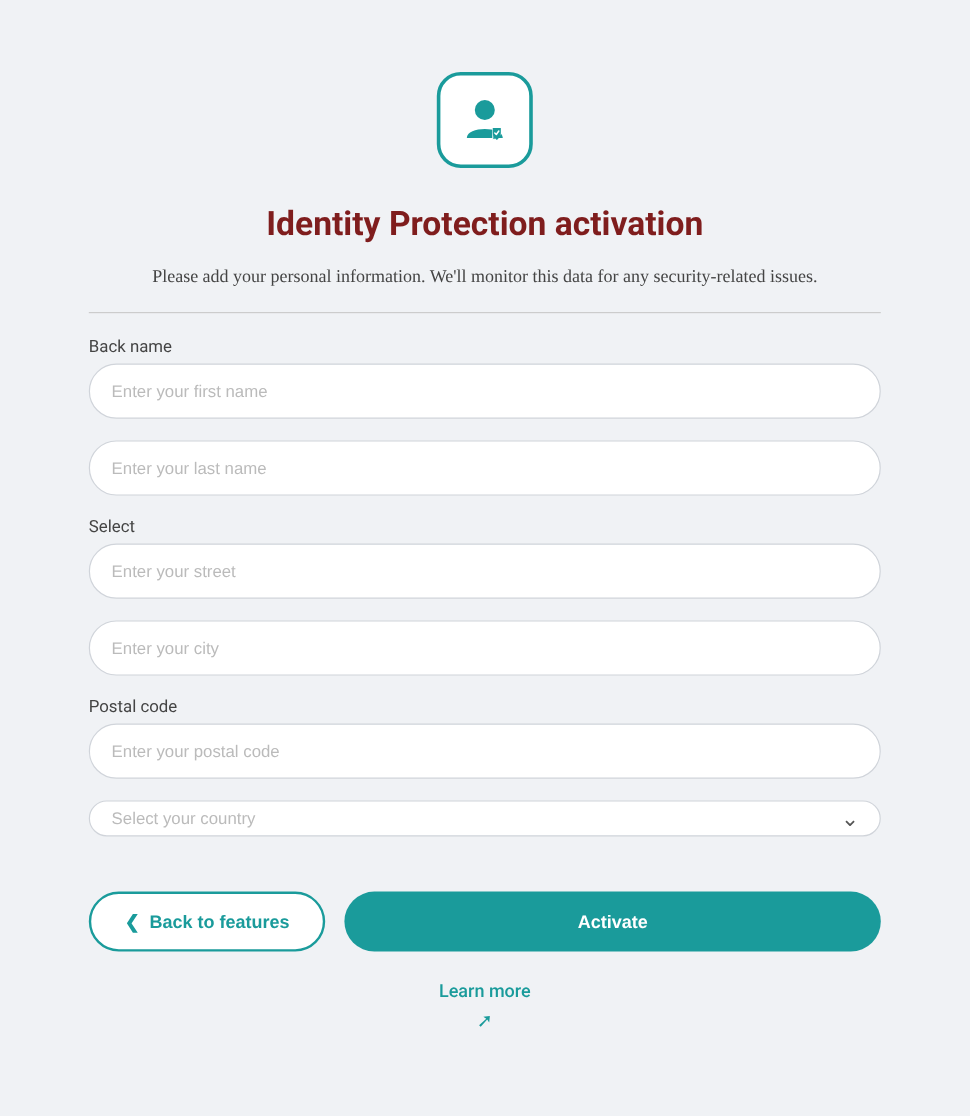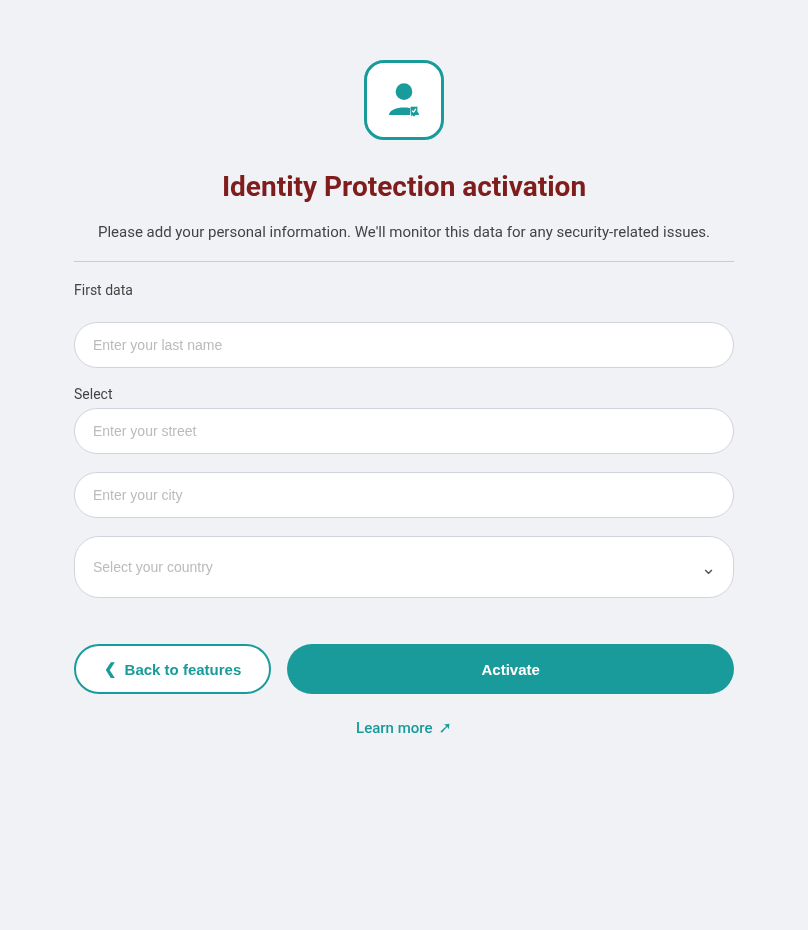--- a/index.html
+++ b/index.html
@@ -57,6 +57,7 @@
       text-align: center;
       margin-bottom: 20px;
       max-width: 660px;
+      font-family: Liberation Serif, serif;
     }
 
     .form-container {

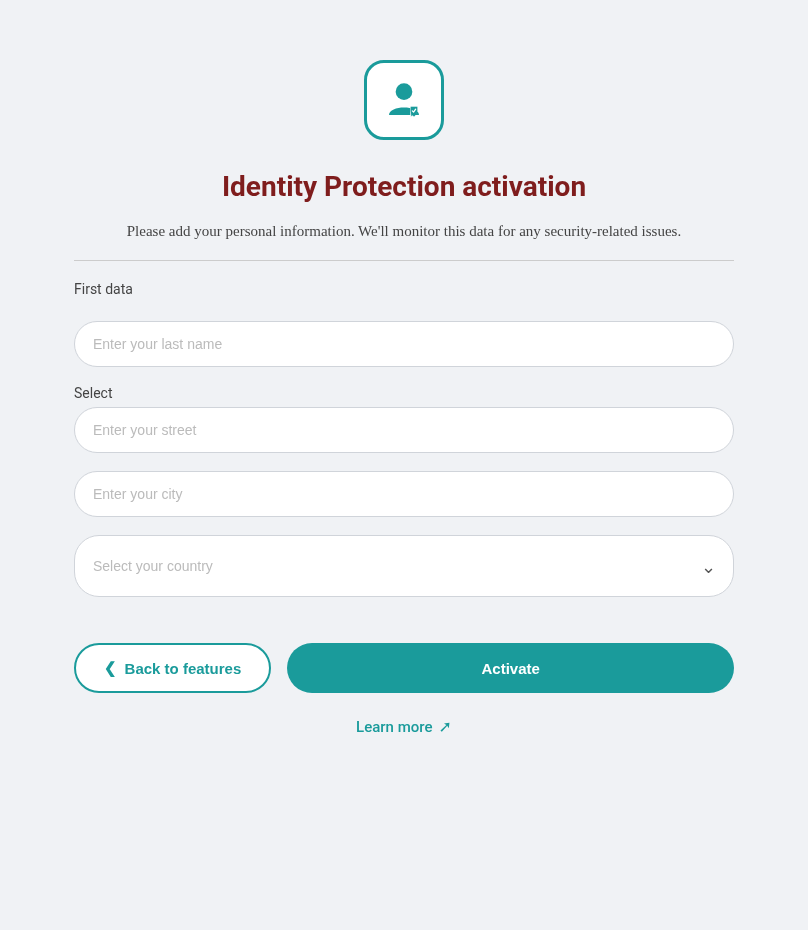--- a/index.html
+++ b/index.html
@@ -198,7 +198,7 @@
 <div class="form-container">
 
   <div class="form-group">
-    <label>First data</label>
+    <label>Back name</label>
   </div>
 
   <div class="form-group">

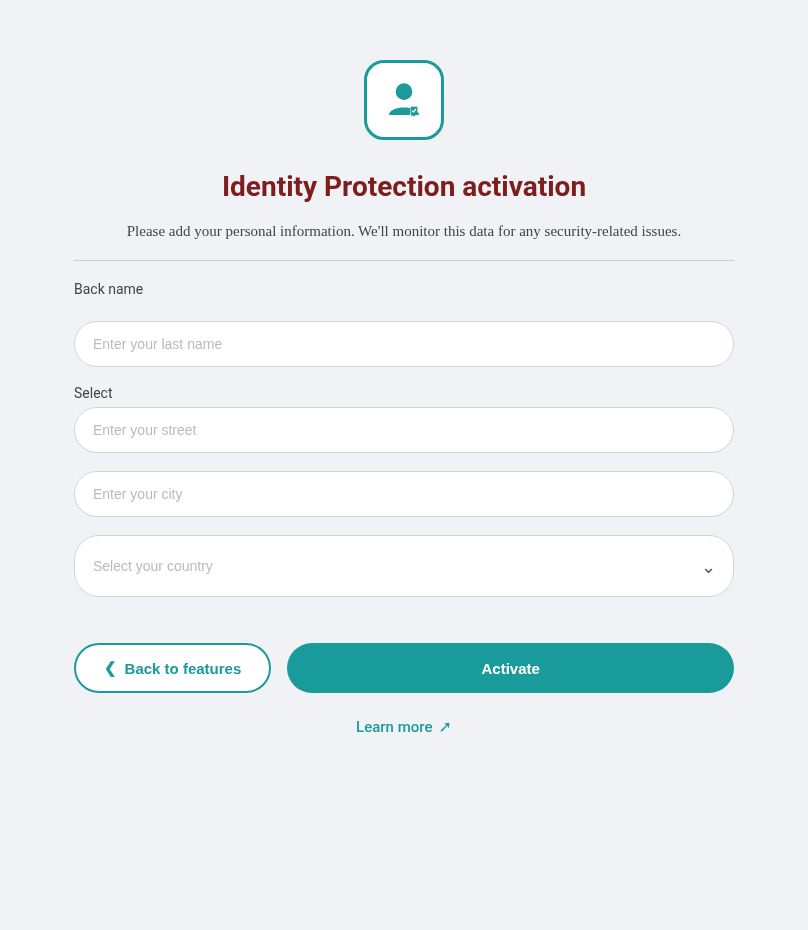--- a/index.html
+++ b/index.html
@@ -199,6 +199,7 @@
 
   <div class="form-group">
     <label>Back name</label>
+    <input type="text" placeholder="Enter your first name" style="">
   </div>
 
   <div class="form-group">

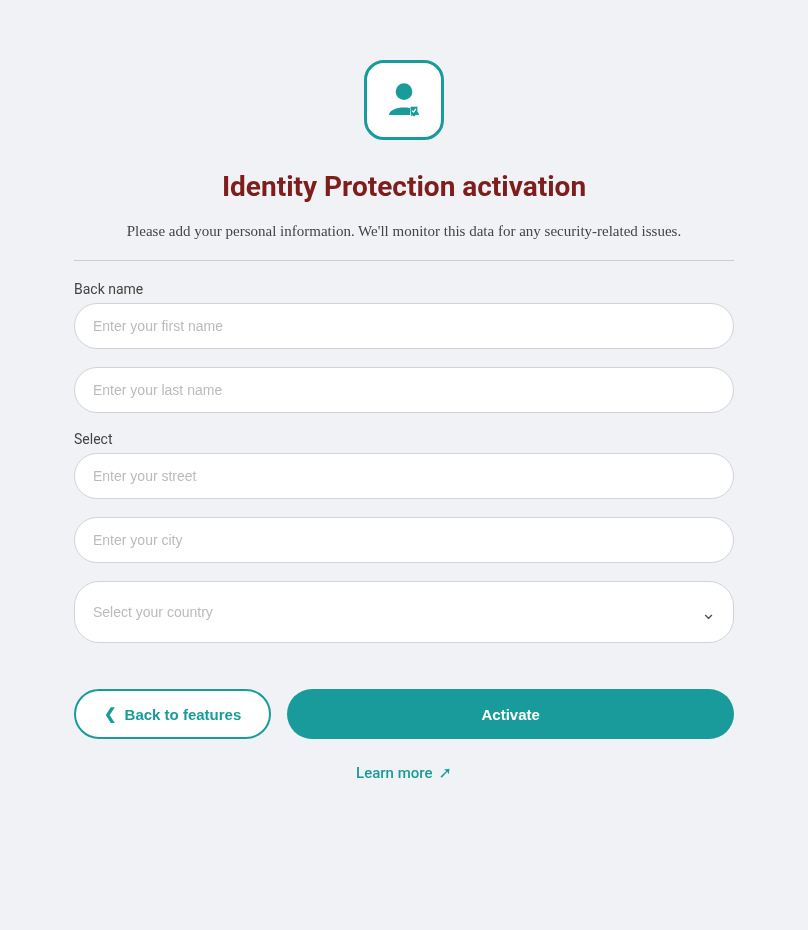--- a/index.html
+++ b/index.html
@@ -215,6 +215,10 @@
     <input type="text" placeholder="Enter your city" style="">
   </div>
 
+  <div class="form-group">
+    <label>Postal code</label>
+    <input type="text" placeholder="Enter your postal code" style="">
+  </div>
 
   <div class="form-group">
     <div class="select-wrapper">

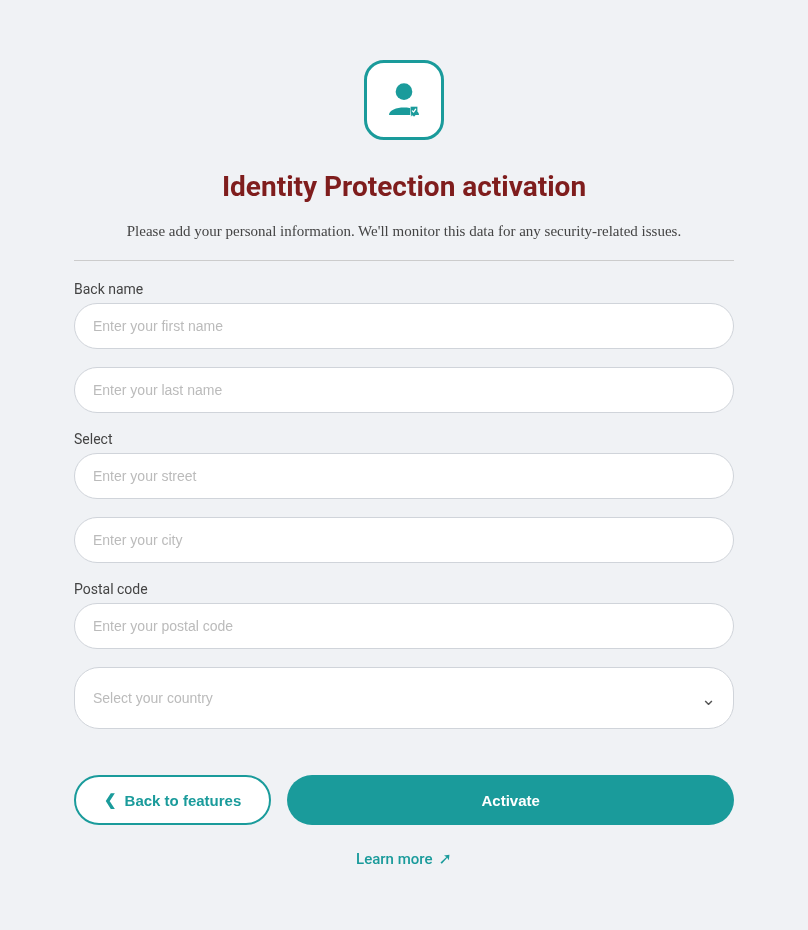--- a/index.html
+++ b/index.html
@@ -102,7 +102,7 @@
 
     .select-wrapper select {
       width: 100%;
-      padding: 22px 18px;
+      padding: 6px 18px;
       border: 1.5px solid #d0d4da;
       border-radius: 25px;
       font-size: 14px;

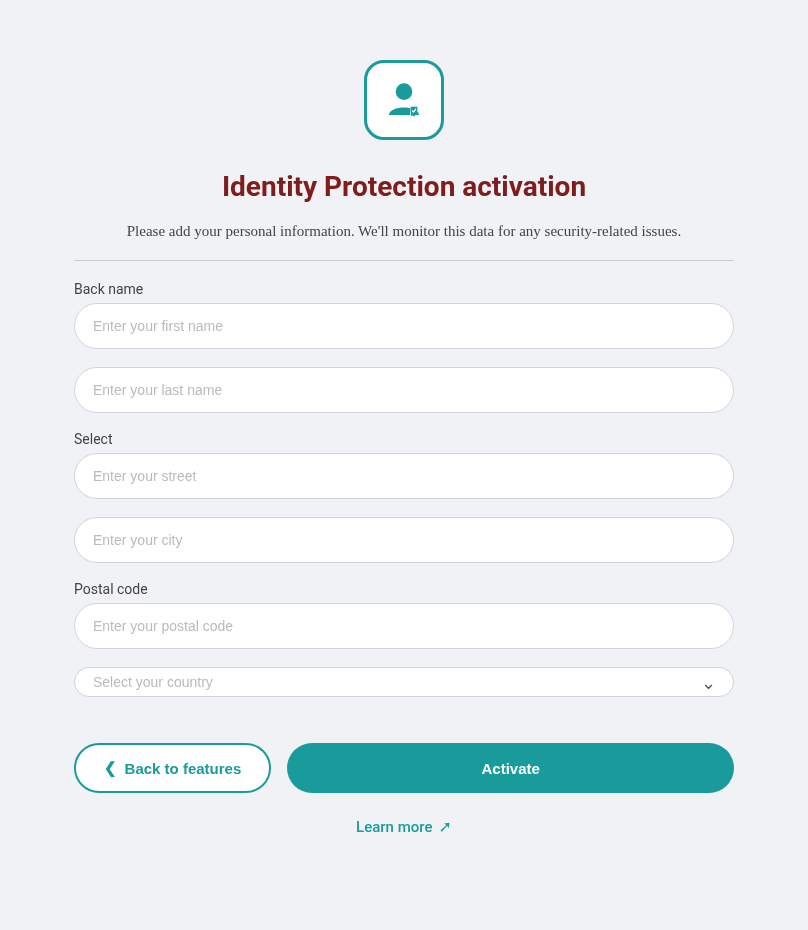--- a/index.html
+++ b/index.html
@@ -168,6 +168,7 @@
       font-weight: 500;
       text-decoration: none;
       cursor: pointer;
+      flex-direction: column;
     }
 
     .external-icon {

